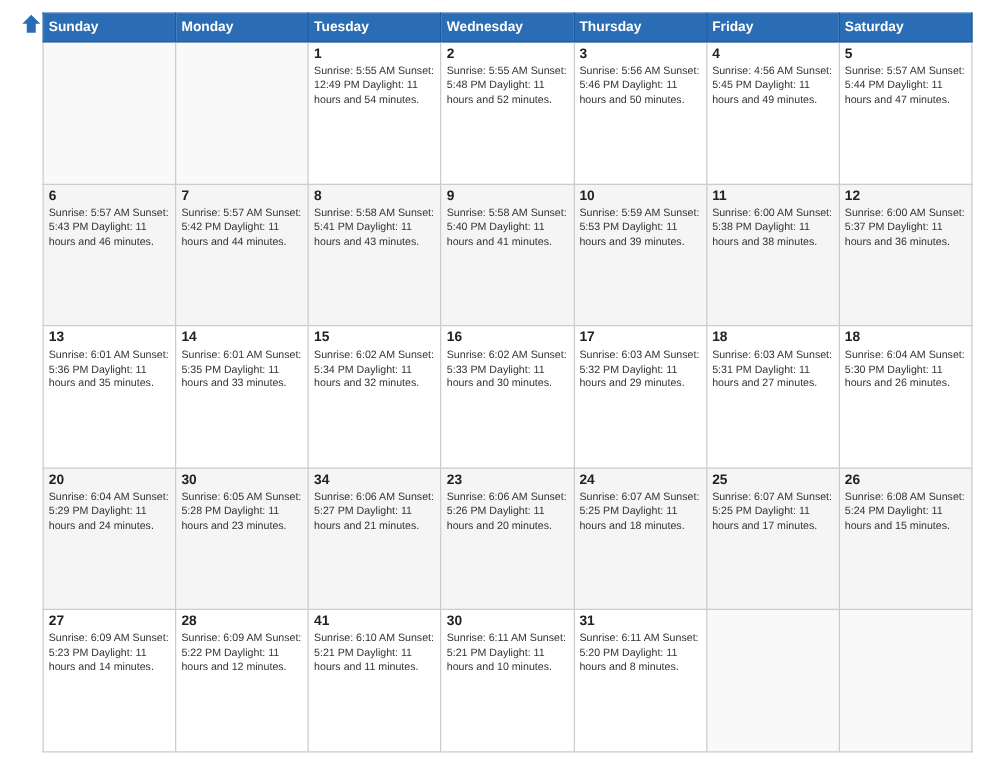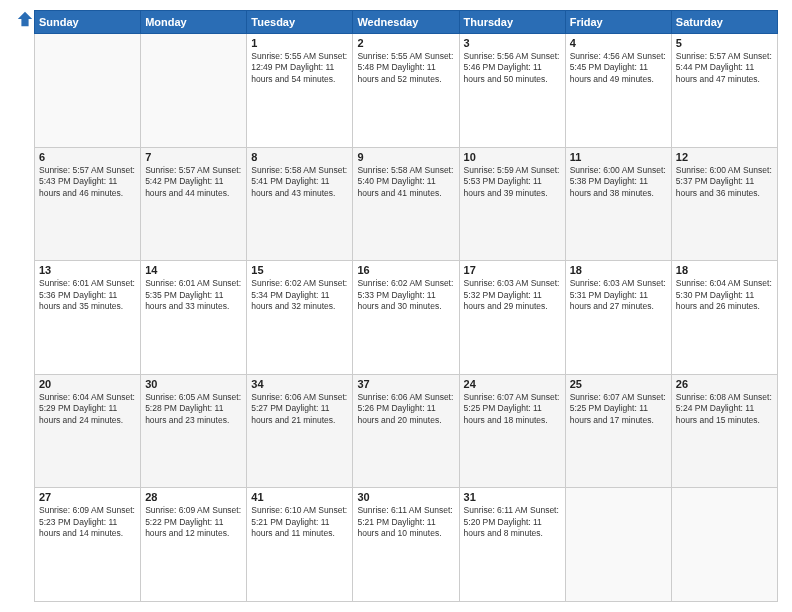--- a/index.html
+++ b/index.html
@@ -275,7 +275,7 @@
 Daylight: 11 hours and 21 minutes.</div>
           </td>
           <td>
-            <span class="day-number">37</span>
+            <span class="day-number">23</span>
             <div class="day-info">Sunrise: 6:06 AM
 Sunset: 5:26 PM
 Daylight: 11 hours and 20 minutes.</div>

